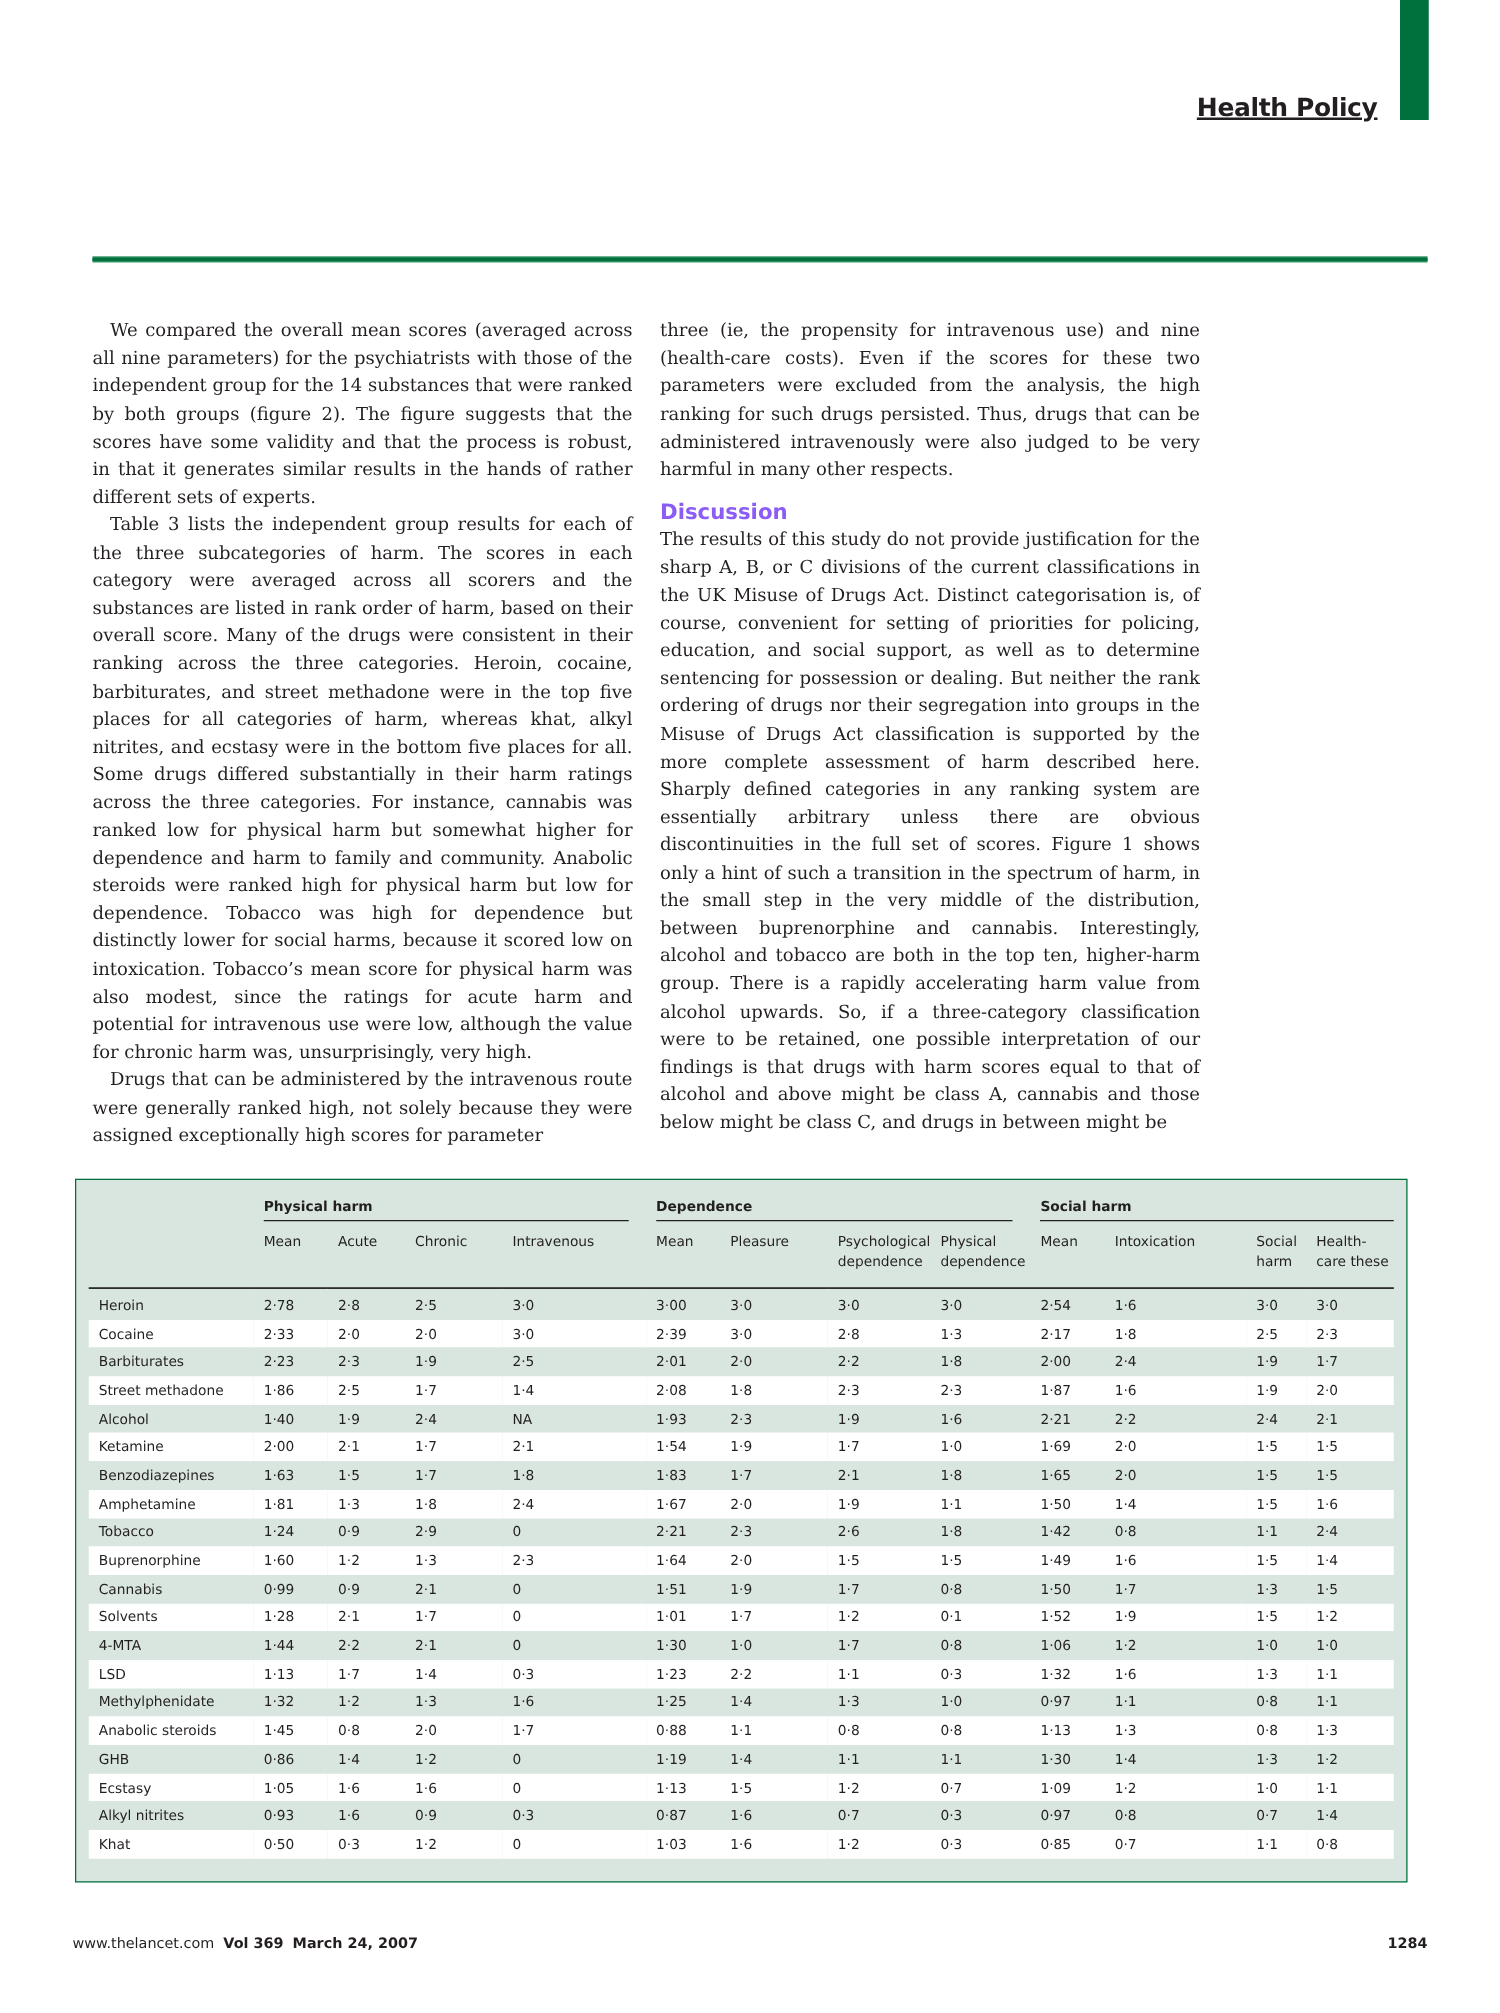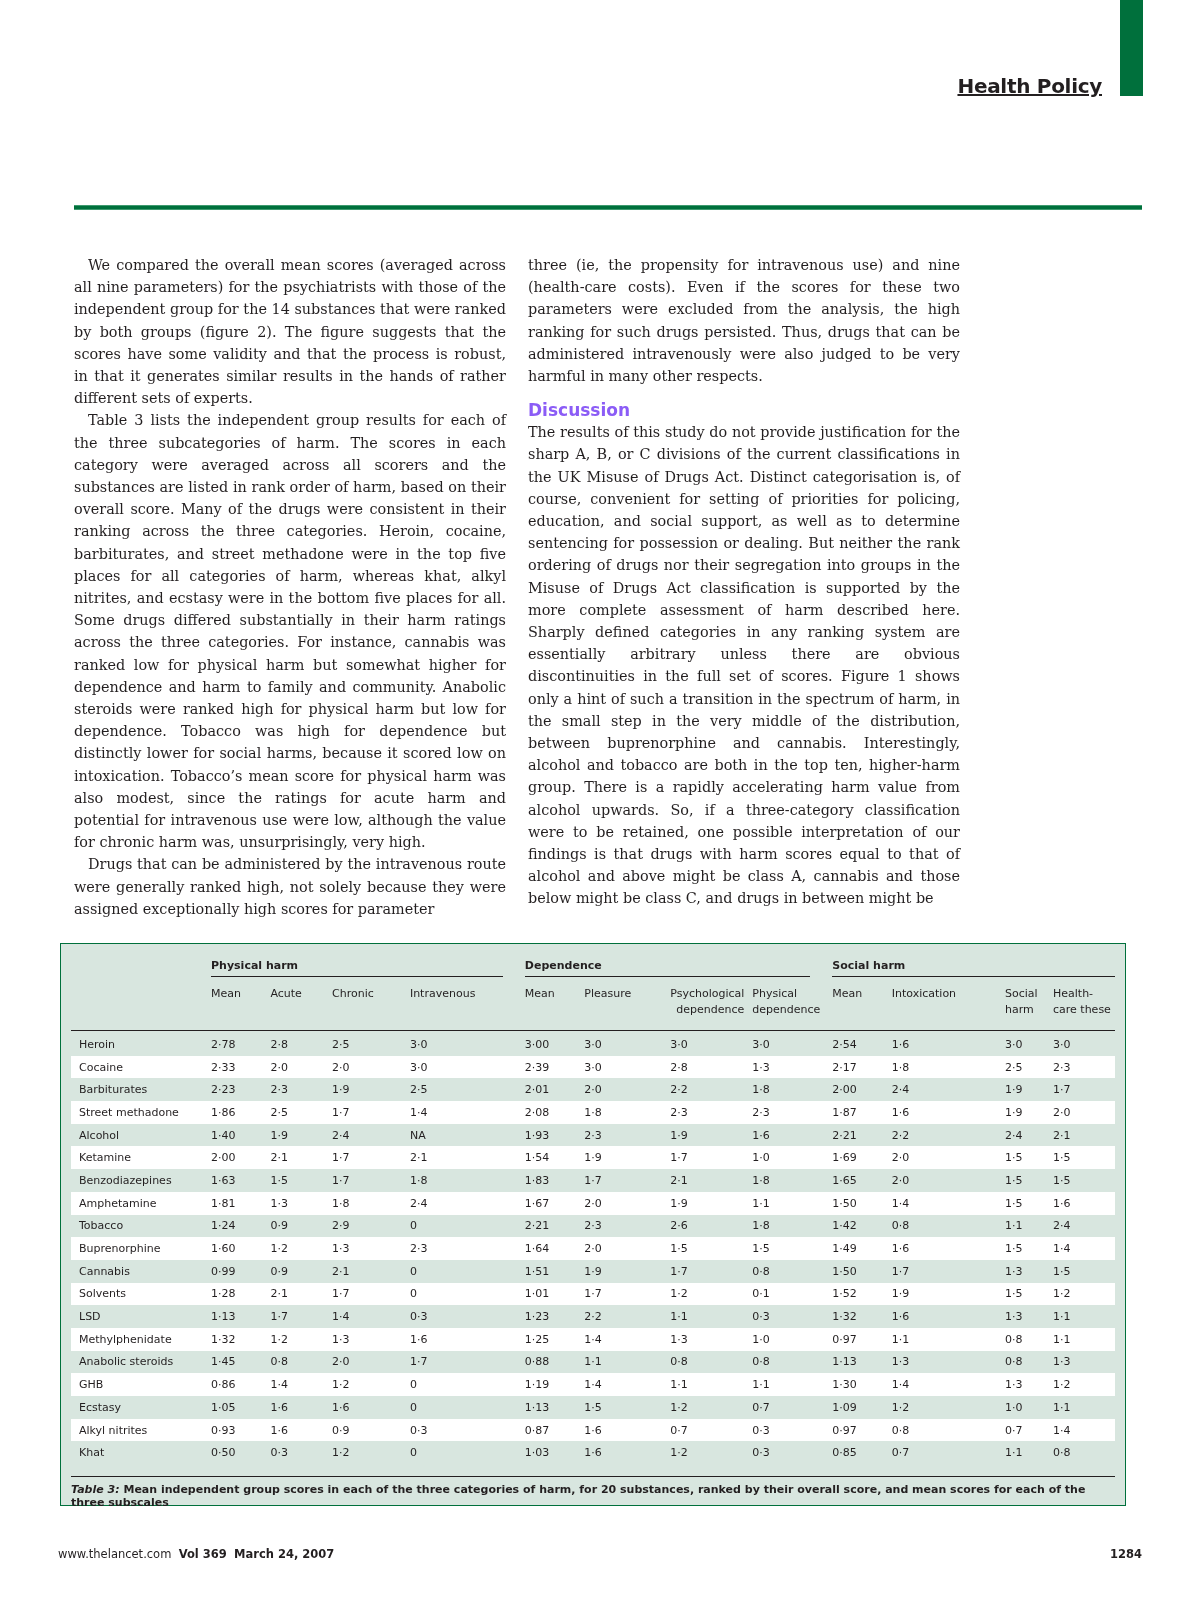--- a/index.html
+++ b/index.html
@@ -76,7 +76,7 @@
         <th>Intravenous</th>
         <th>Mean</th>
         <th>Pleasure</th>
-        <th style="white-space:normal;width:72px;text-align:right;">Psychological dependence</th>
+        <th style="white-space:normal;width:72px;">Psychological dependence</th>
         <th style="white-space:normal;width:72px;">Physical dependence</th>
         <th>Mean</th>
         <th>Intoxication</th>

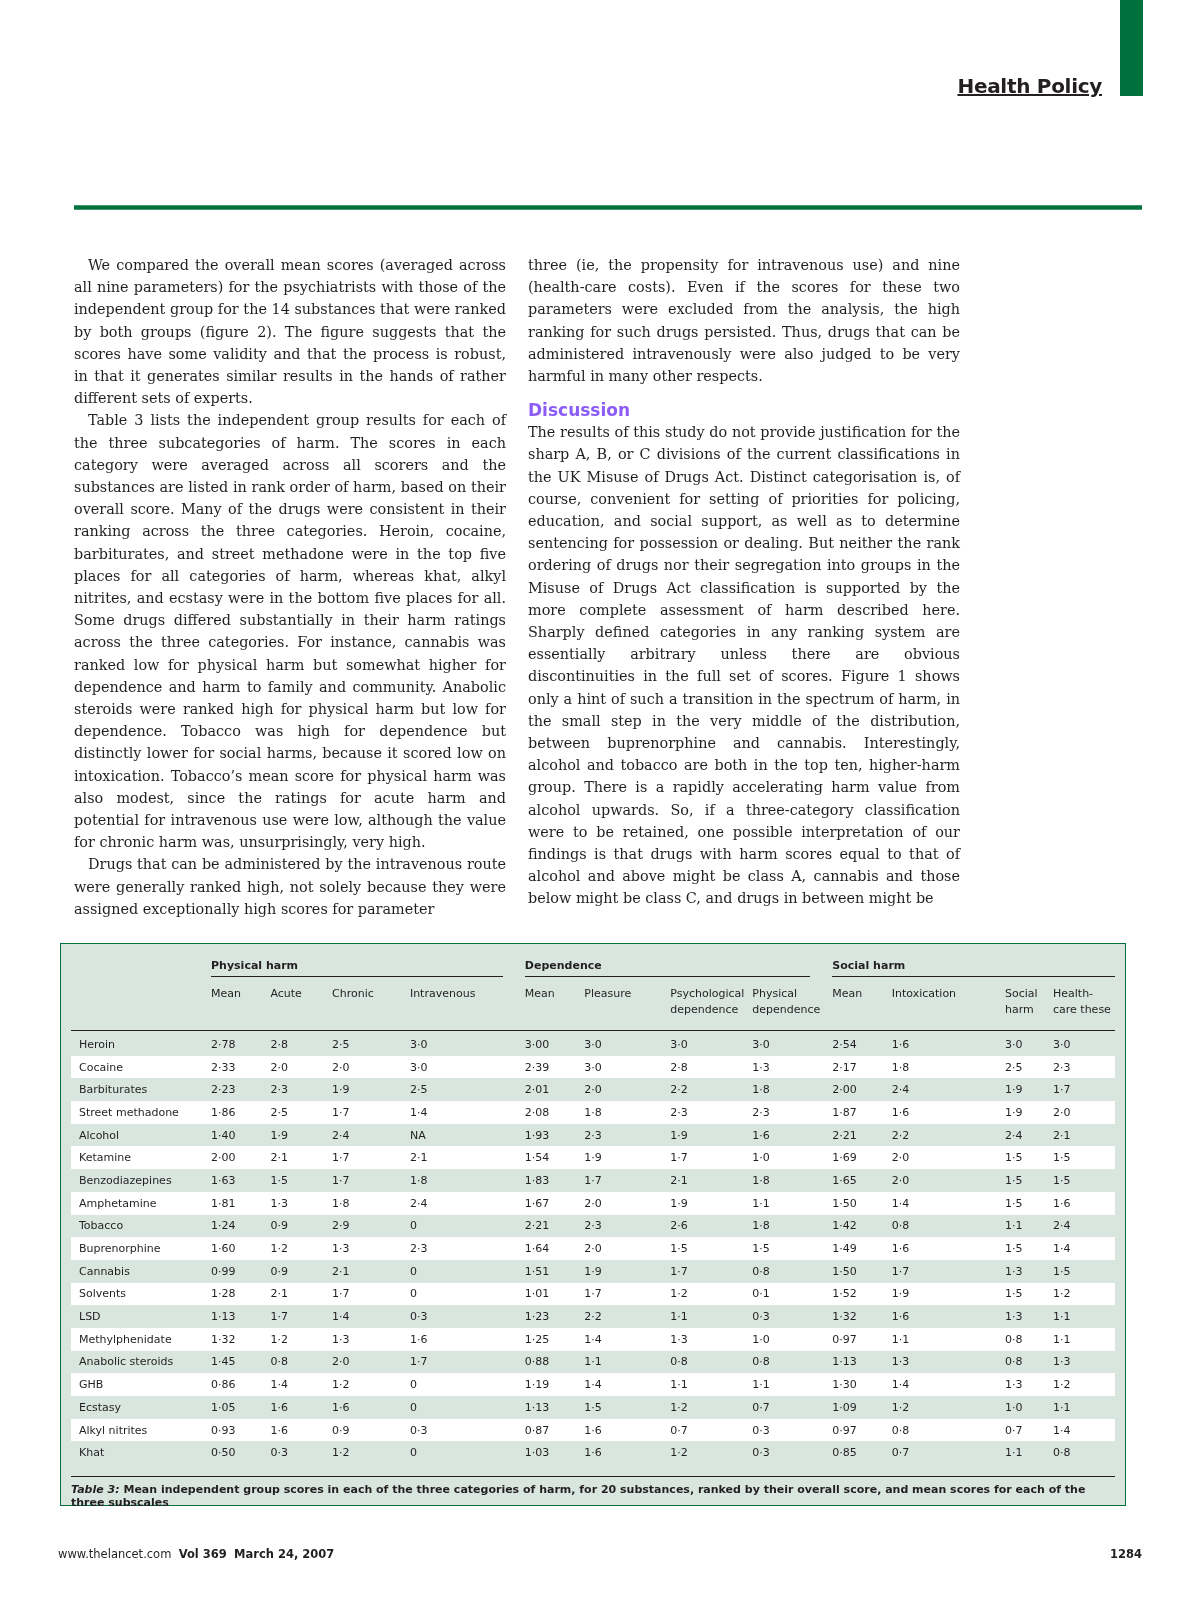--- a/index.html
+++ b/index.html
@@ -266,6 +266,21 @@
           <td>1·2</td>
         </tr>
         <tr>
+          <td class="name">4-MTA</td>
+          <td>1·44</td>
+          <td>2·2</td>
+          <td>2·1</td>
+          <td>0</td>
+          <td>1·30</td>
+          <td>1·0</td>
+          <td>1·7</td>
+          <td>0·8</td>
+          <td>1·06</td>
+          <td>1·2</td>
+          <td>1·0</td>
+          <td>1·0</td>
+        </tr>
+        <tr>
           <td class="name">LSD</td>
           <td>1·13</td>
           <td>1·7</td>

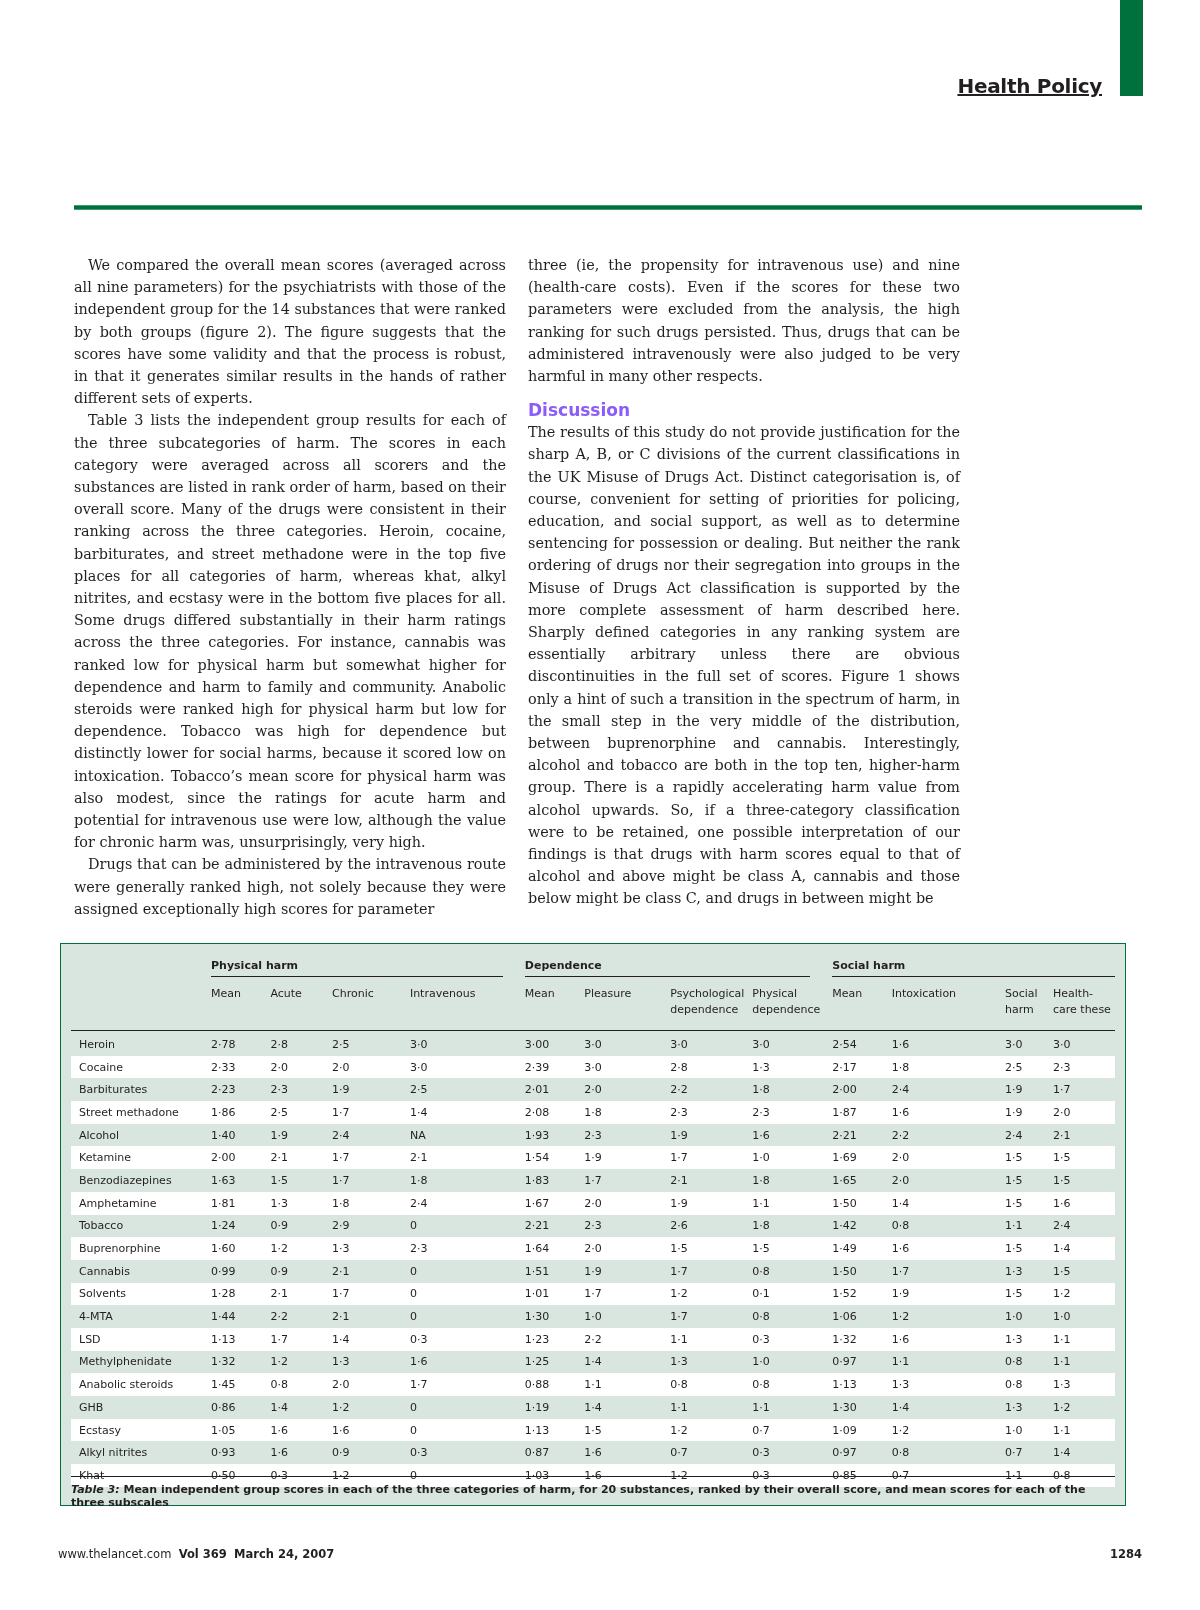--- a/index.html
+++ b/index.html
@@ -387,7 +387,6 @@
         </tr>
       </tbody>
   </table>
-  <div class="caption"><i>Table 3:</i><span> Mean independent group scores in each of the three categories of harm, for 20 substances, ranked by their overall score, and mean scores for each of the three subscales</span></div>
 </div>
 
 <div class="footer-left">

